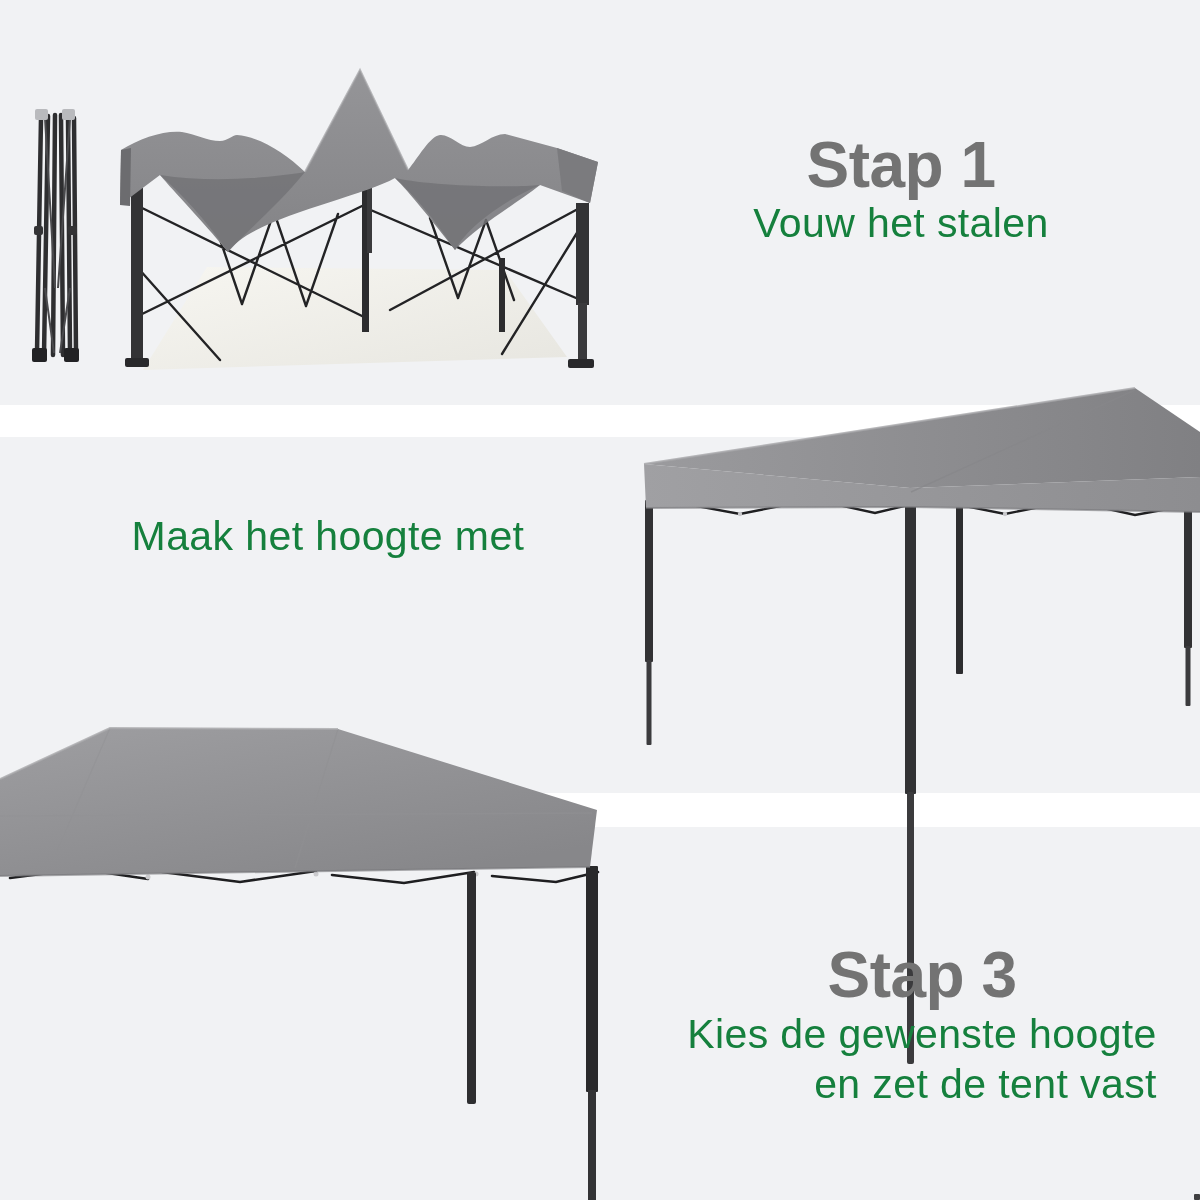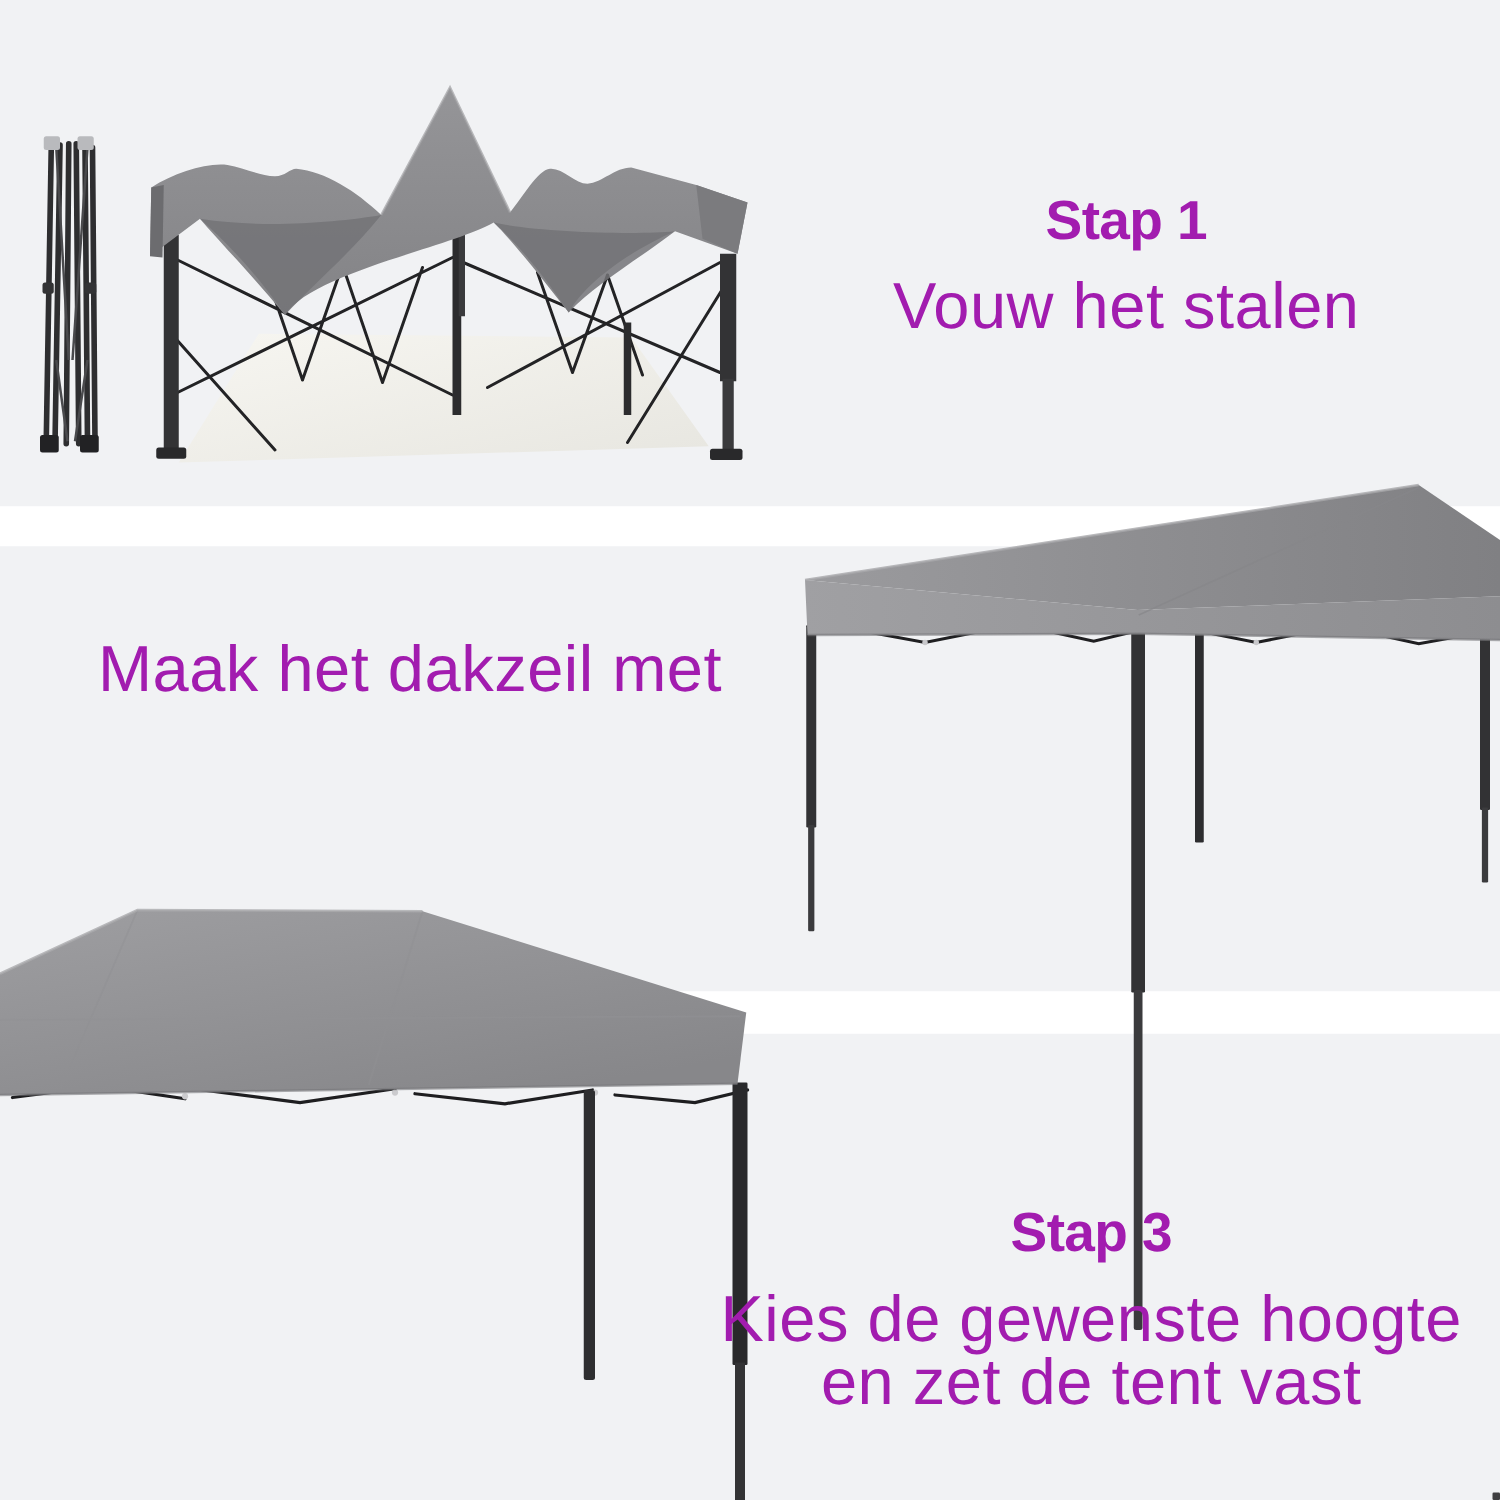--- a/index.html
+++ b/index.html
@@ -28,10 +28,10 @@
   #step2-block{left:328px;top:506px;}
   #step3-block{left:873px;top:943px;}
   .step-title{
-    margin:16px;
-    font-size:44px;line-height:56px;
+    margin:4px;
+    font-size:64px;line-height:56px;
     font-weight:800;letter-spacing:-0.5px;
-    color:#a21caf;
+    color:#737373;
   }
   .step-text{
     margin:6px 0 0 0;

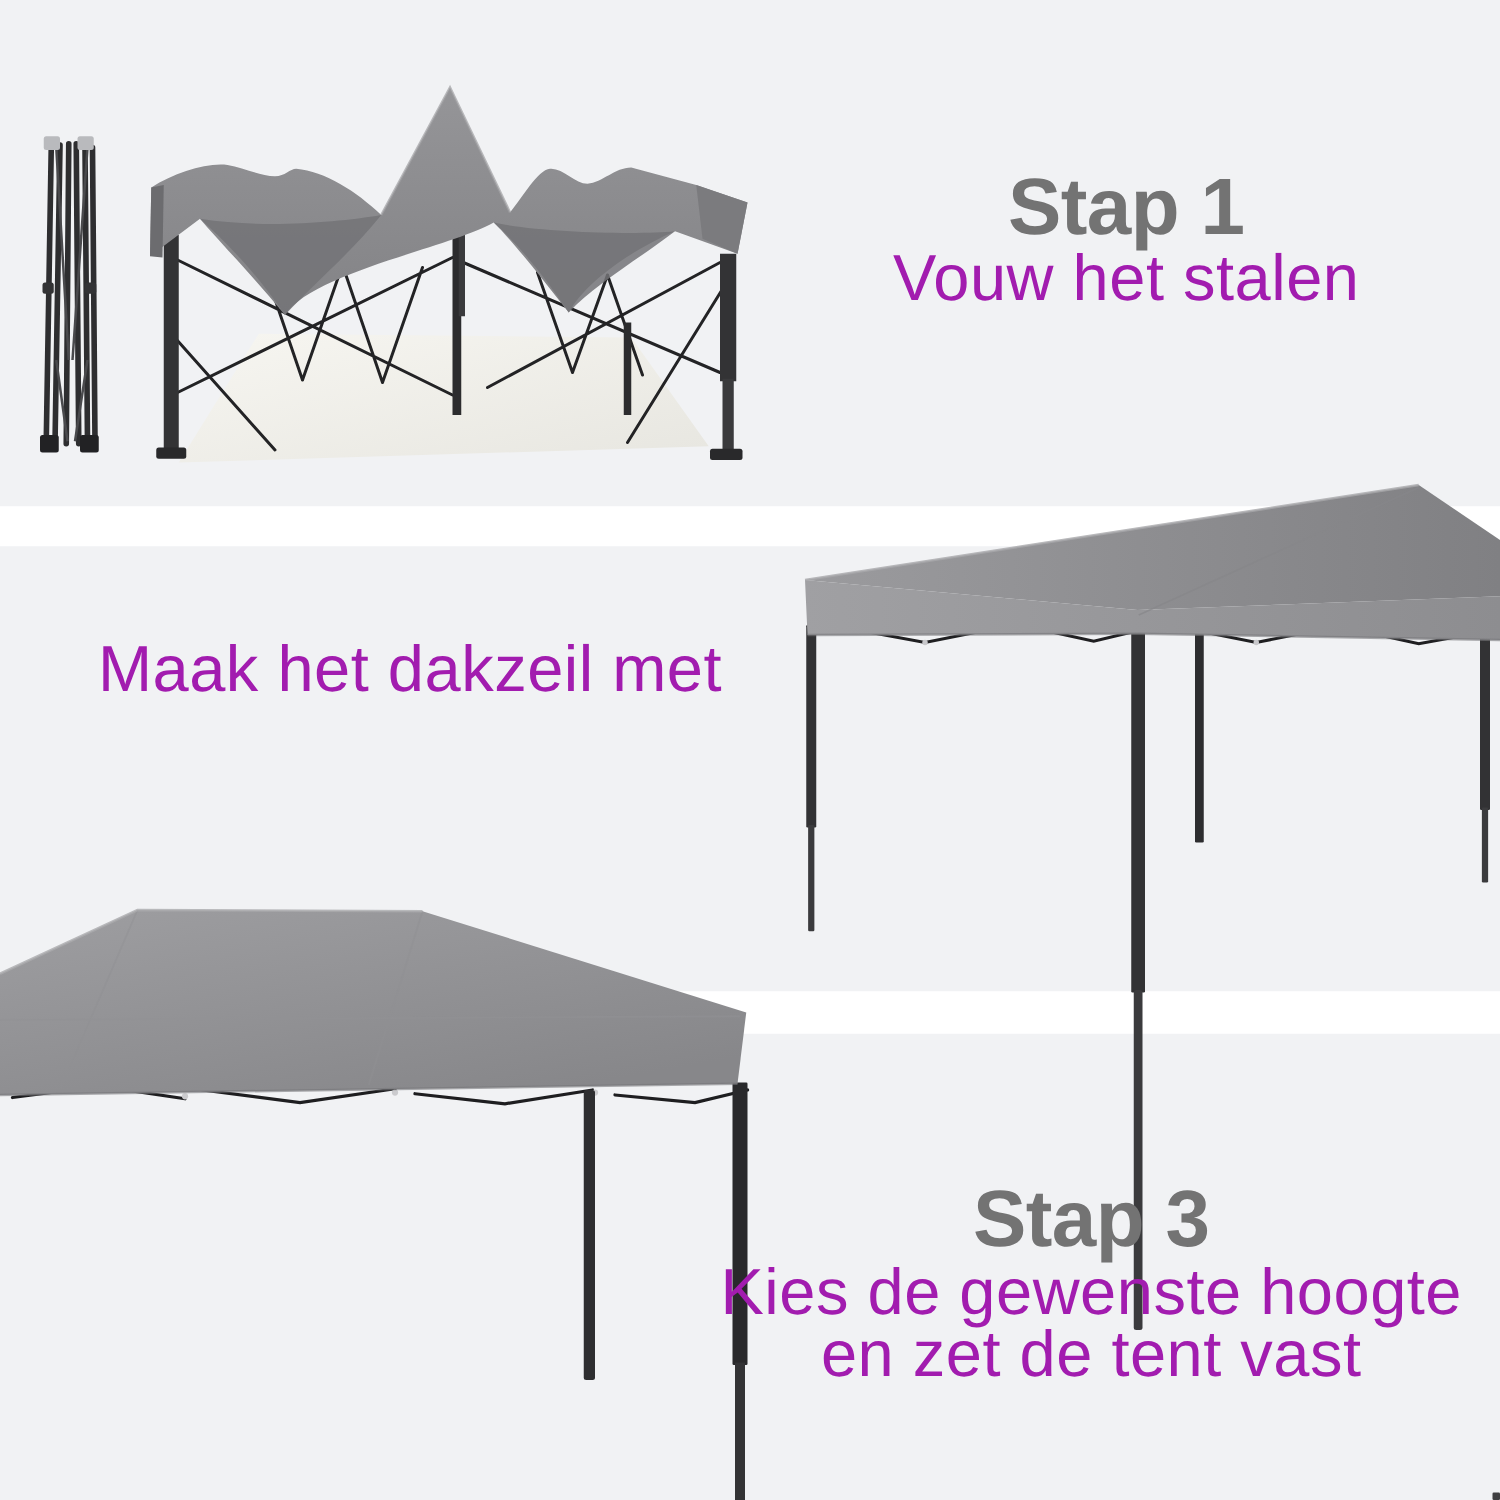--- a/index.html
+++ b/index.html
@@ -35,9 +35,10 @@
   }
   .step-text{
     margin:6px 0 0 0;
-    font-size:52px;line-height:48px;
+    font-size:41px;line-height:48px;
     font-weight:300;letter-spacing:0.4px;
-    color:#a21caf;
+    color:#15803d;
+    text-align:right;
   }
   #step3-block .step-text{line-height:50px;}
   #corner-speck{

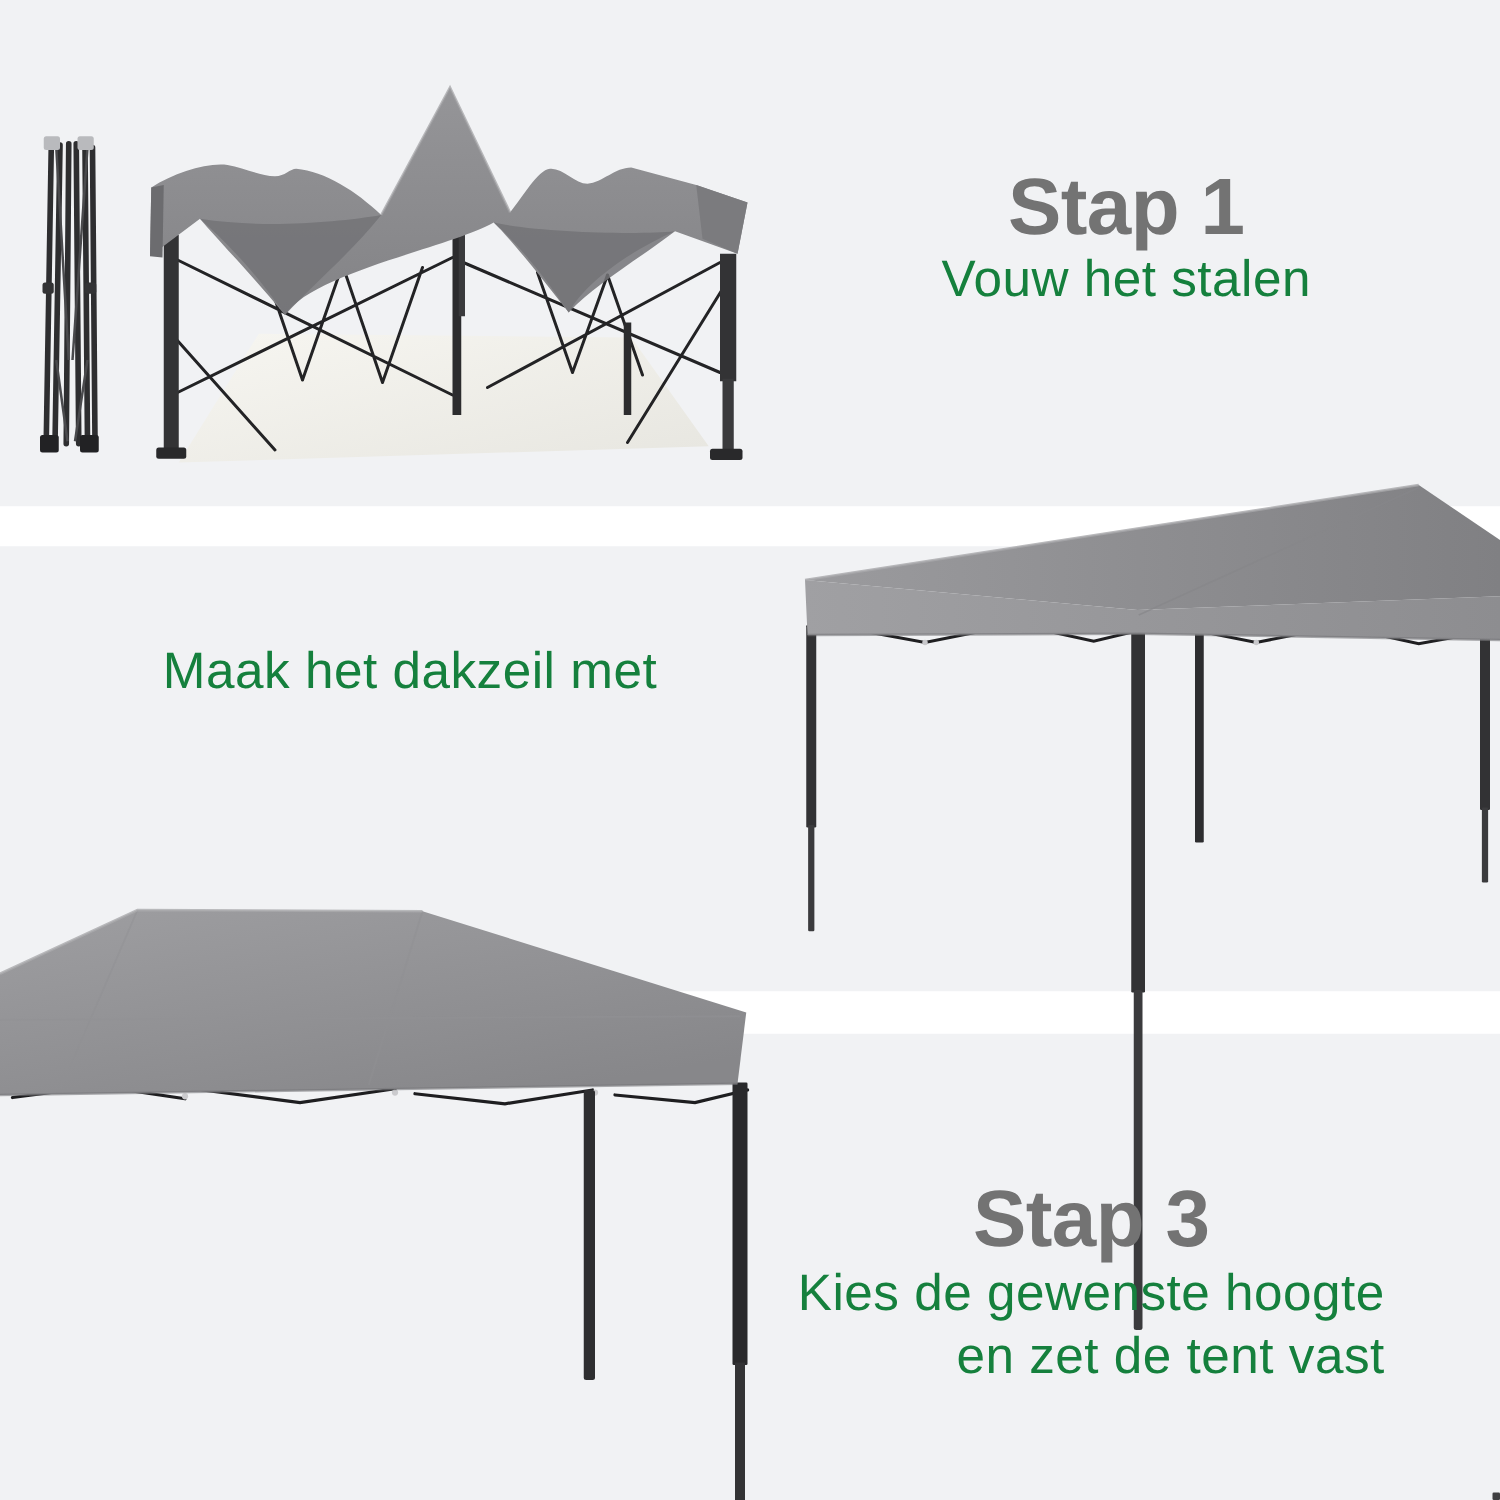--- a/index.html
+++ b/index.html
@@ -171,7 +171,7 @@
 
   <div id="step2-block" class="step-block">
     <p class="step-text">
-      <span>Maak het dakzeil met</span><br>
+      <span>Maak het hoogte met</span><br>
     </p>
   </div>
 

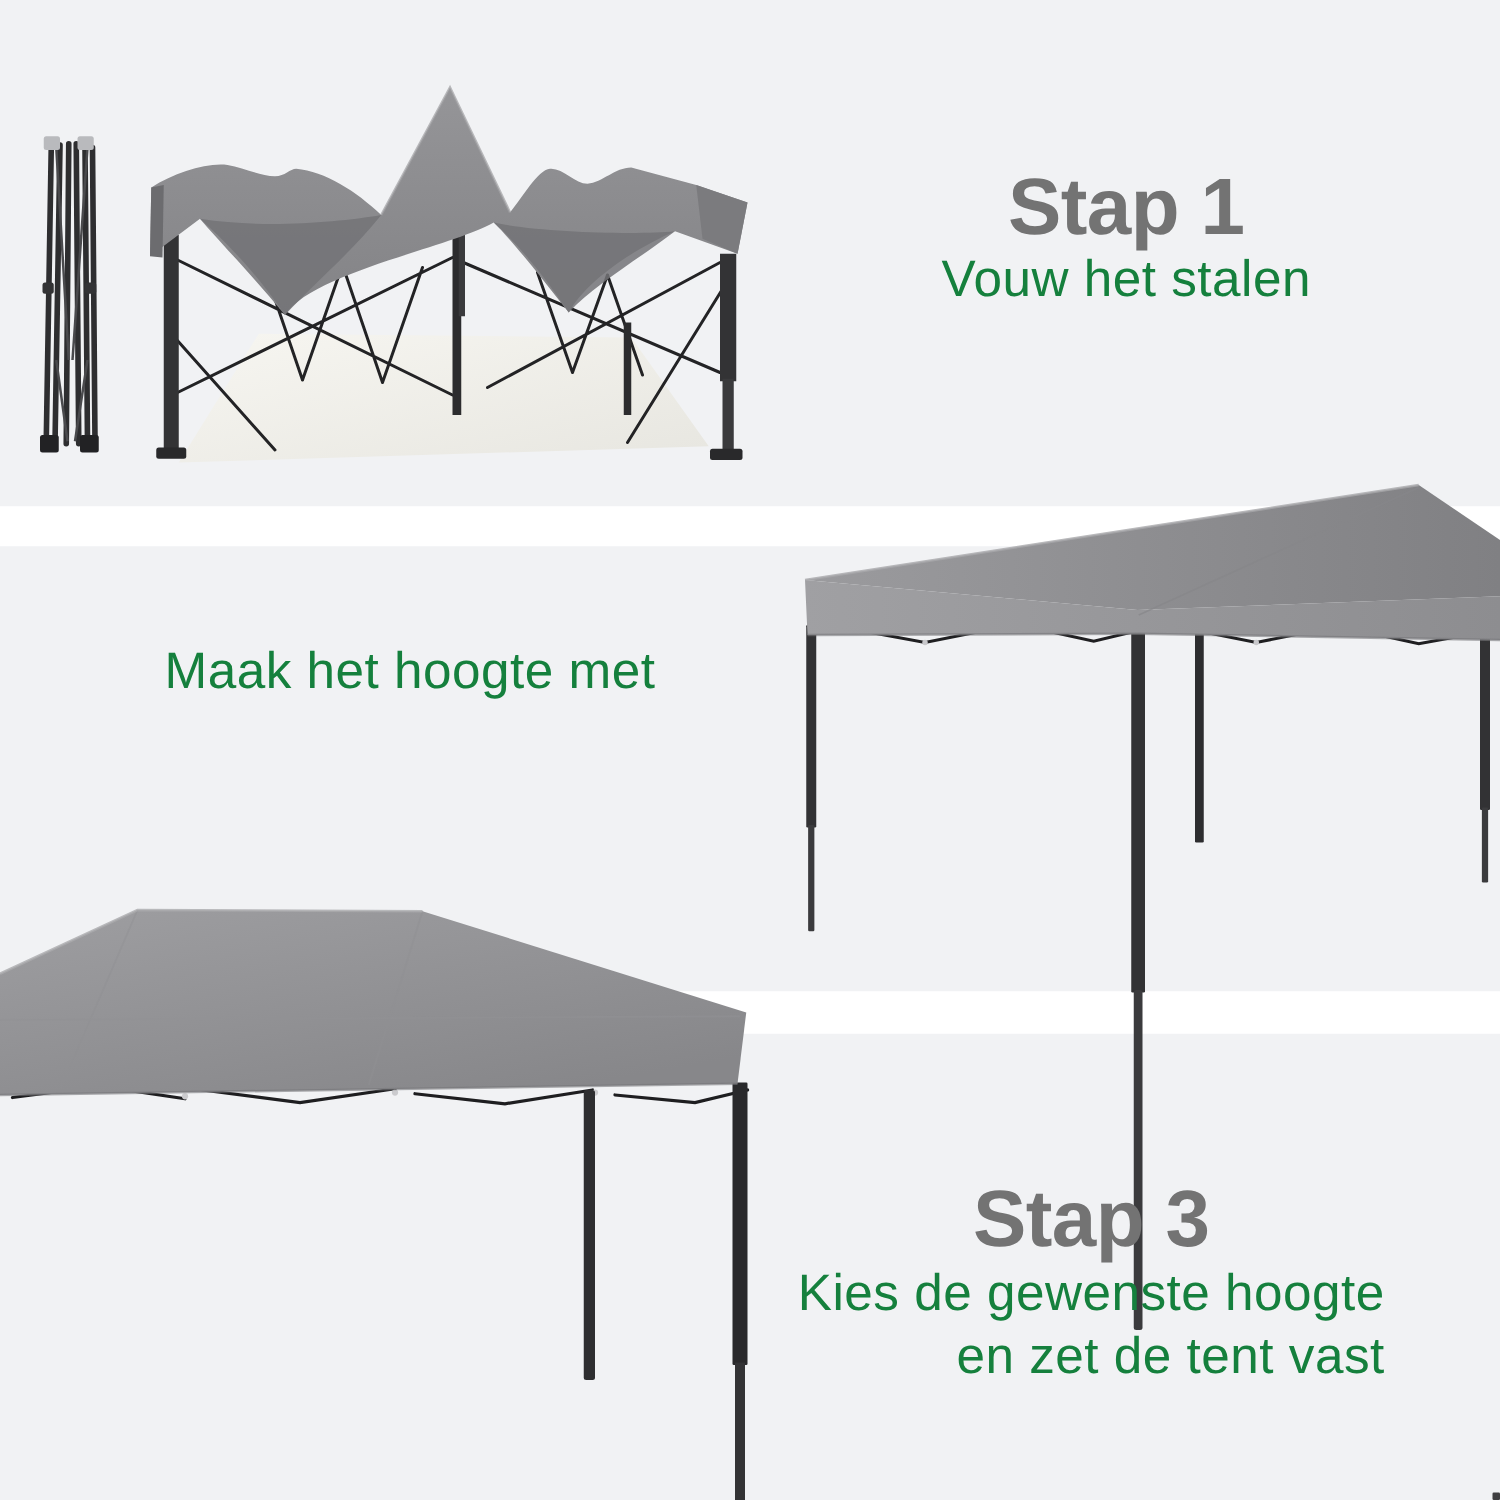--- a/index.html
+++ b/index.html
@@ -26,7 +26,7 @@
   }
   #step1-block{left:901px;top:133px;}
   #step2-block{left:328px;top:506px;}
-  #step3-block{left:873px;top:943px;}
+  #step3-block{left:922px;top:943px;}
   .step-title{
     margin:4px;
     font-size:64px;line-height:56px;

